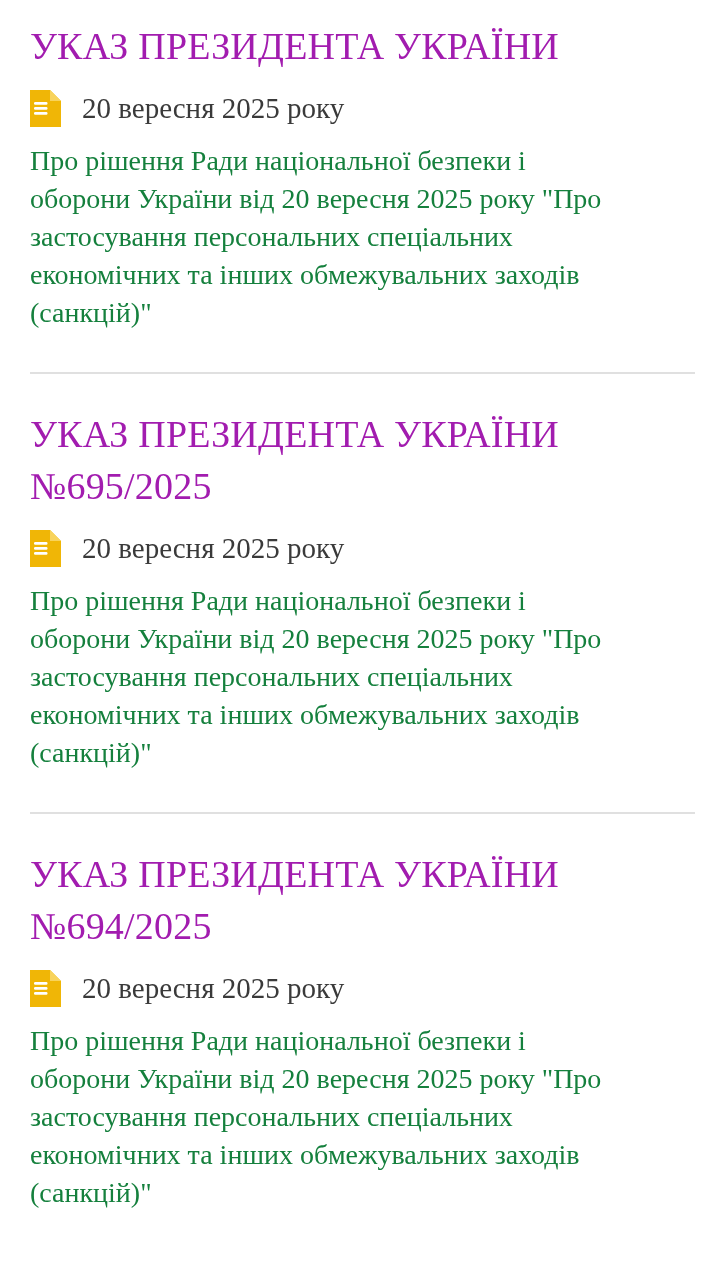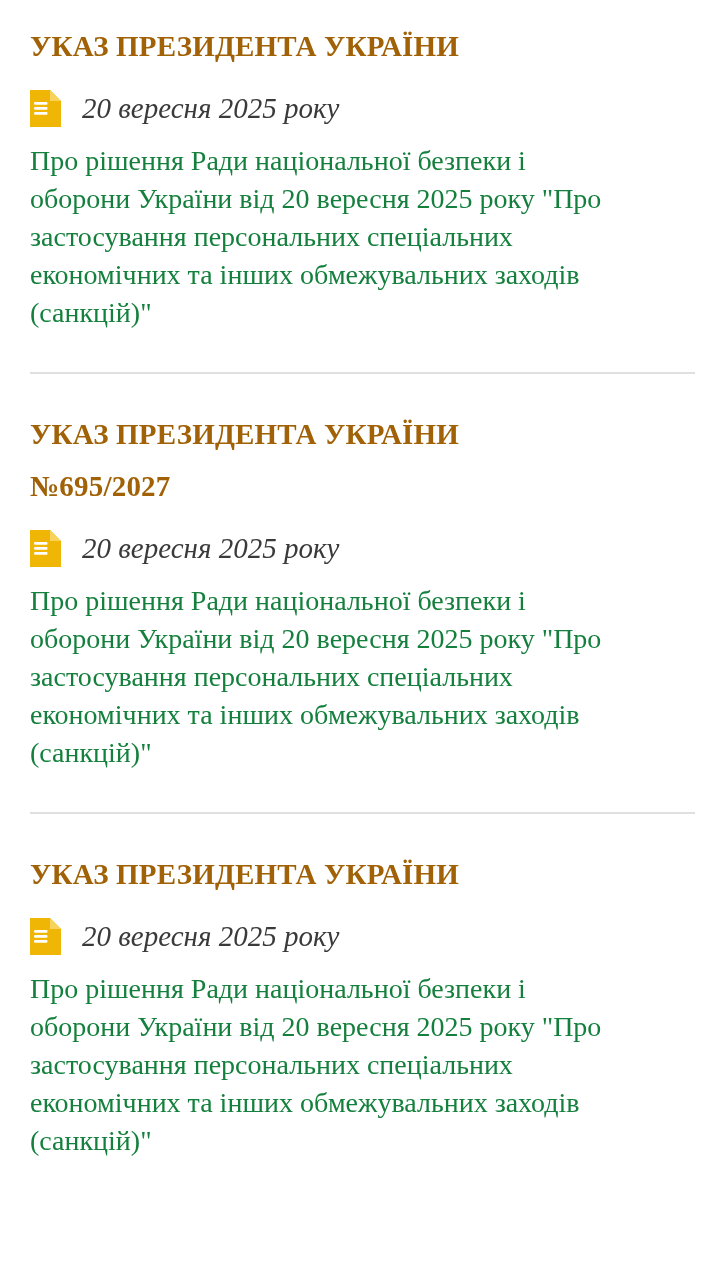--- a/index.html
+++ b/index.html
@@ -32,10 +32,10 @@
   }
   h2.decree-title {
     margin: 0 0 16px 0;
-    font-size: 29px;
+    font-size: 38px;
     line-height: 52px;
-    font-weight: 700;
-    color: #a16207;
+    font-weight: 400;
+    color: #a21caf;
     letter-spacing: 0.2px;
     cursor: pointer;
   }

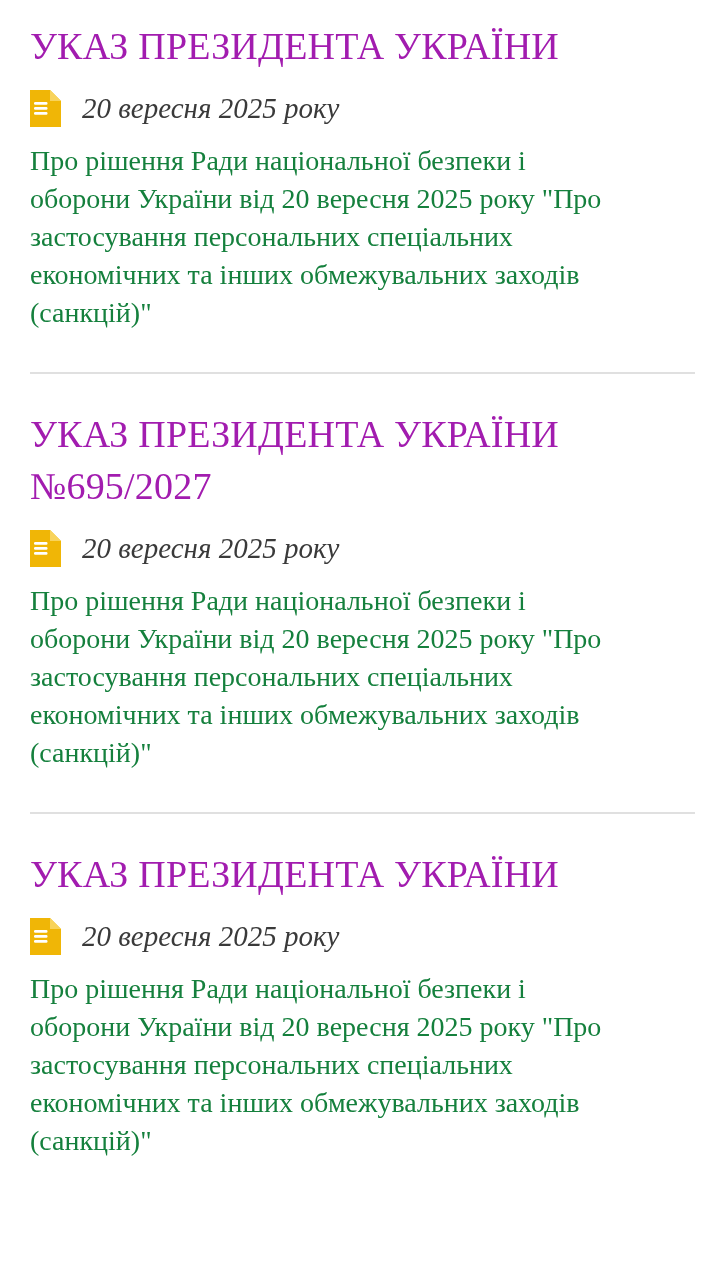--- a/index.html
+++ b/index.html
@@ -62,7 +62,6 @@
     font-size: 29px;
     color: #3a3a3a;
     white-space: nowrap;
-    font-style: italic;
   }
   p.decree-desc {
     margin: 0;

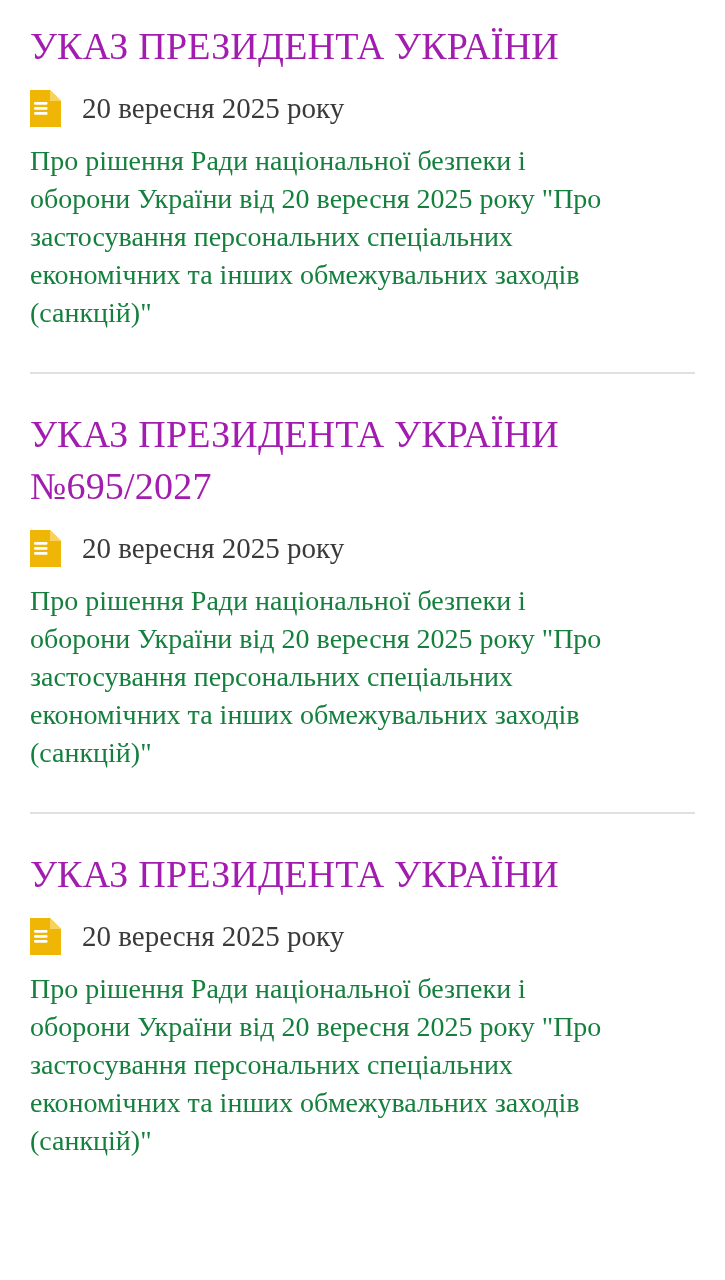--- a/index.html
+++ b/index.html
@@ -109,7 +109,7 @@
   <article class="decree">
     <h2 class="decree-title">
       <span class="t-line">УКАЗ ПРЕЗИДЕНТА УКРАЇНИ</span>
-      <span class="t-line">№695/2027</span>
+      <span class="t-line">№695/2025</span>
     </h2>
     <div class="date-row">
       <span class="doc-icon">

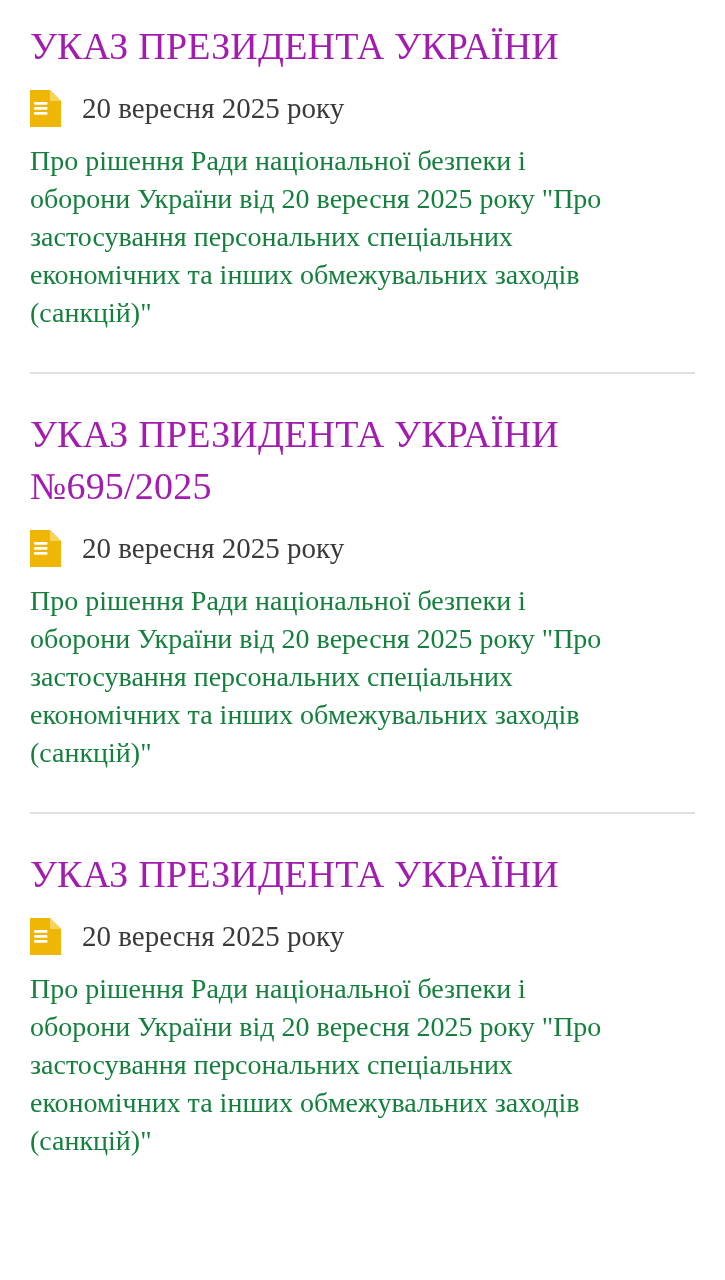--- a/index.html
+++ b/index.html
@@ -137,6 +137,7 @@
   <article class="decree">
     <h2 class="decree-title">
       <span class="t-line">УКАЗ ПРЕЗИДЕНТА УКРАЇНИ</span>
+      <span class="t-line">№694/2025</span>
     </h2>
     <div class="date-row">
       <span class="doc-icon">

